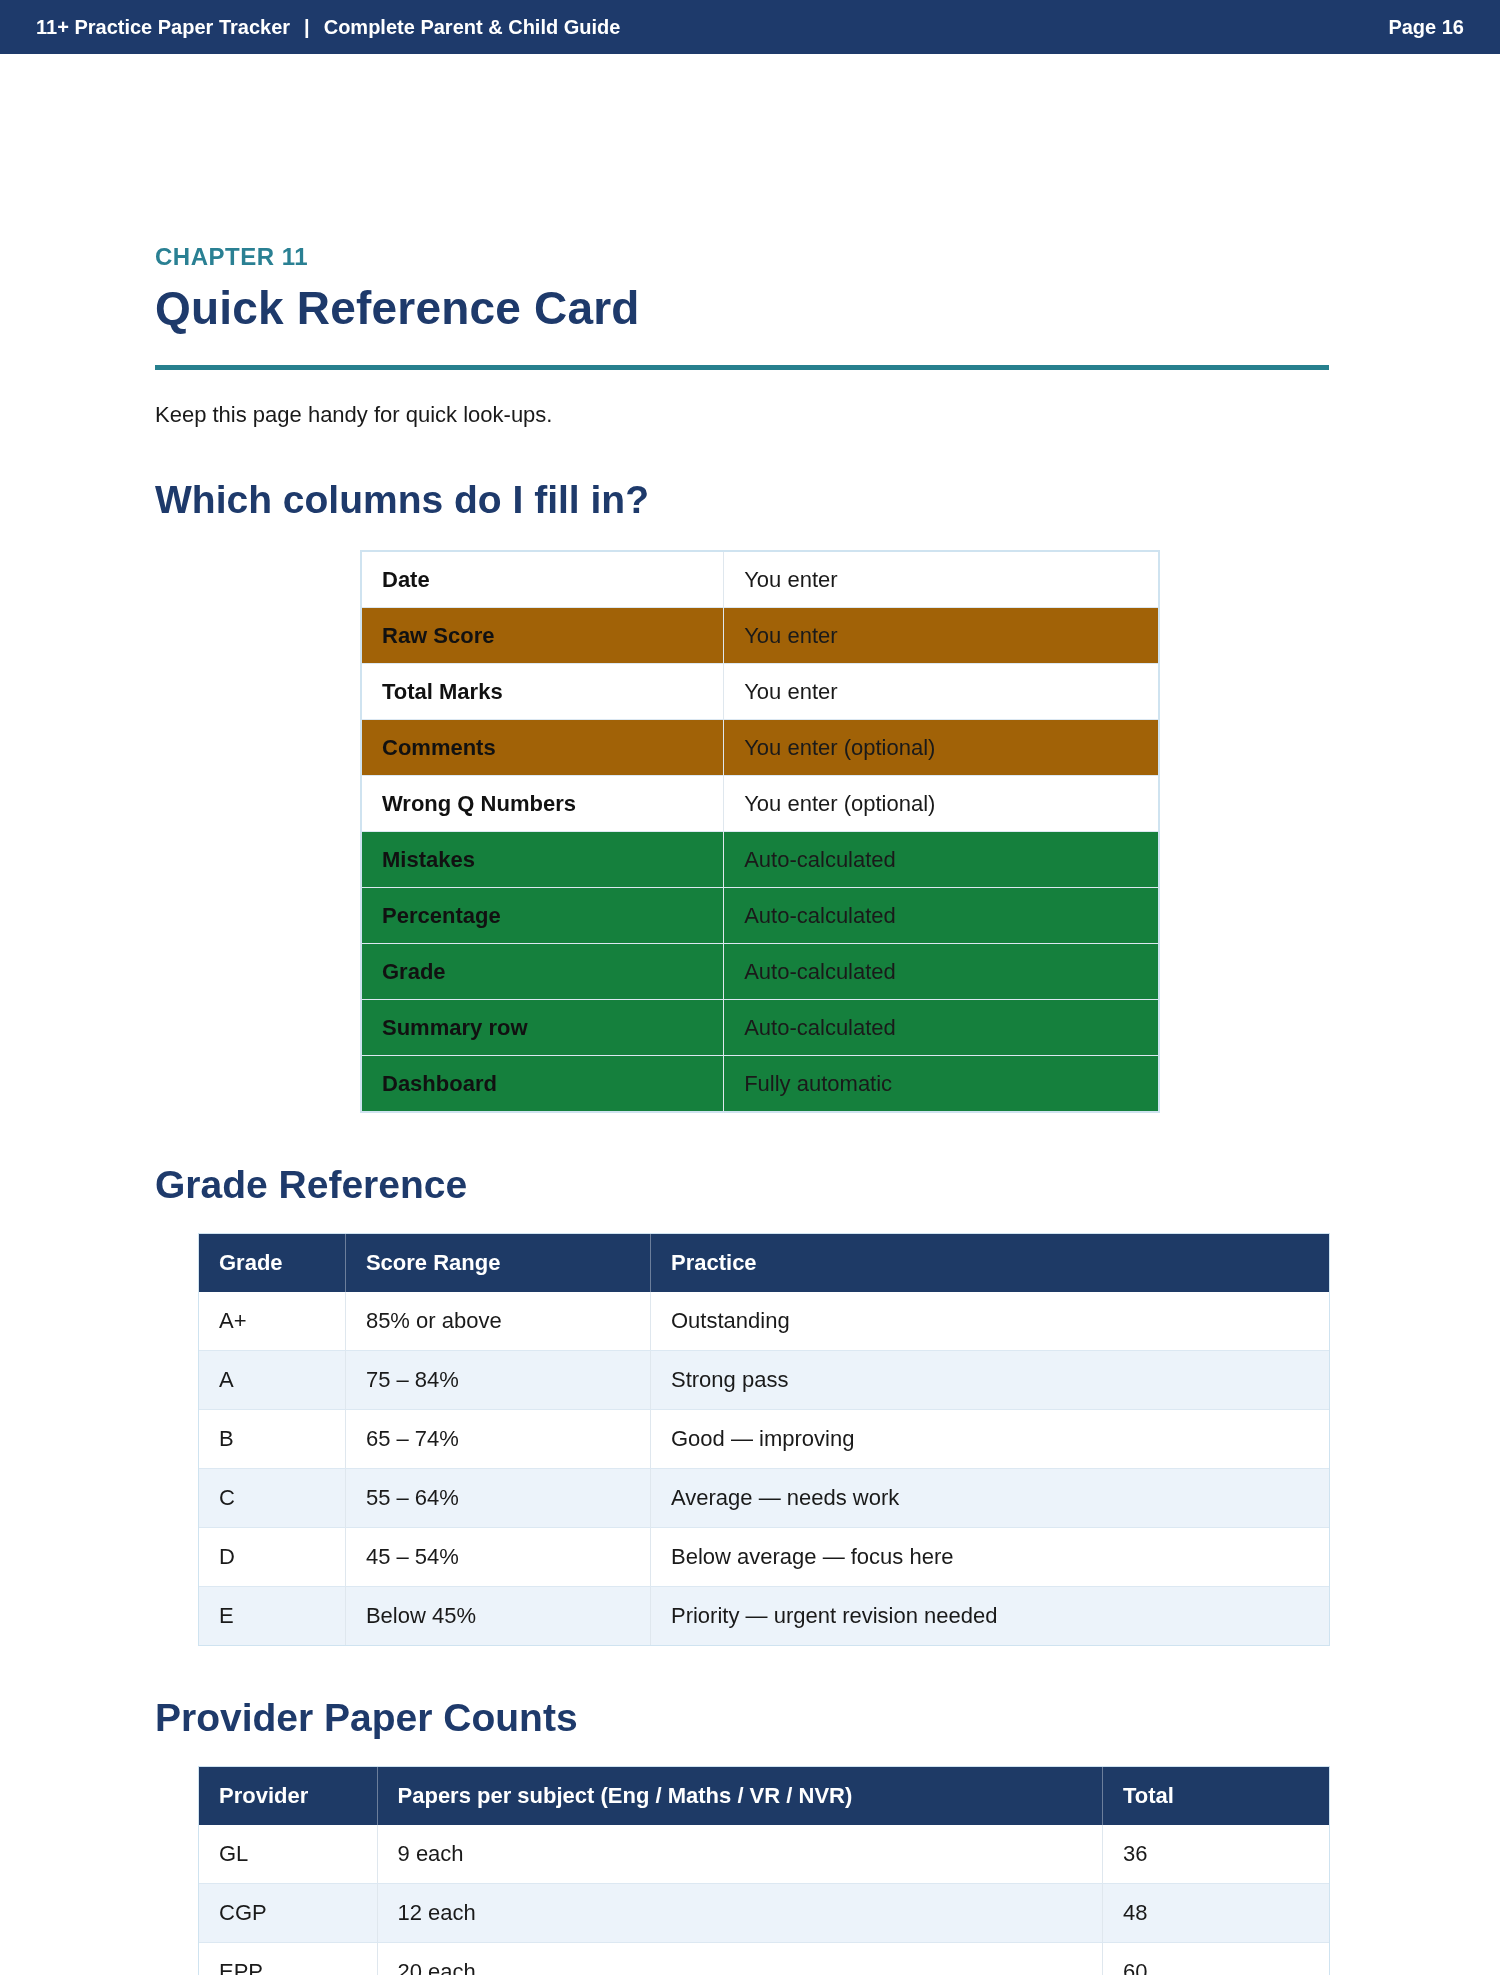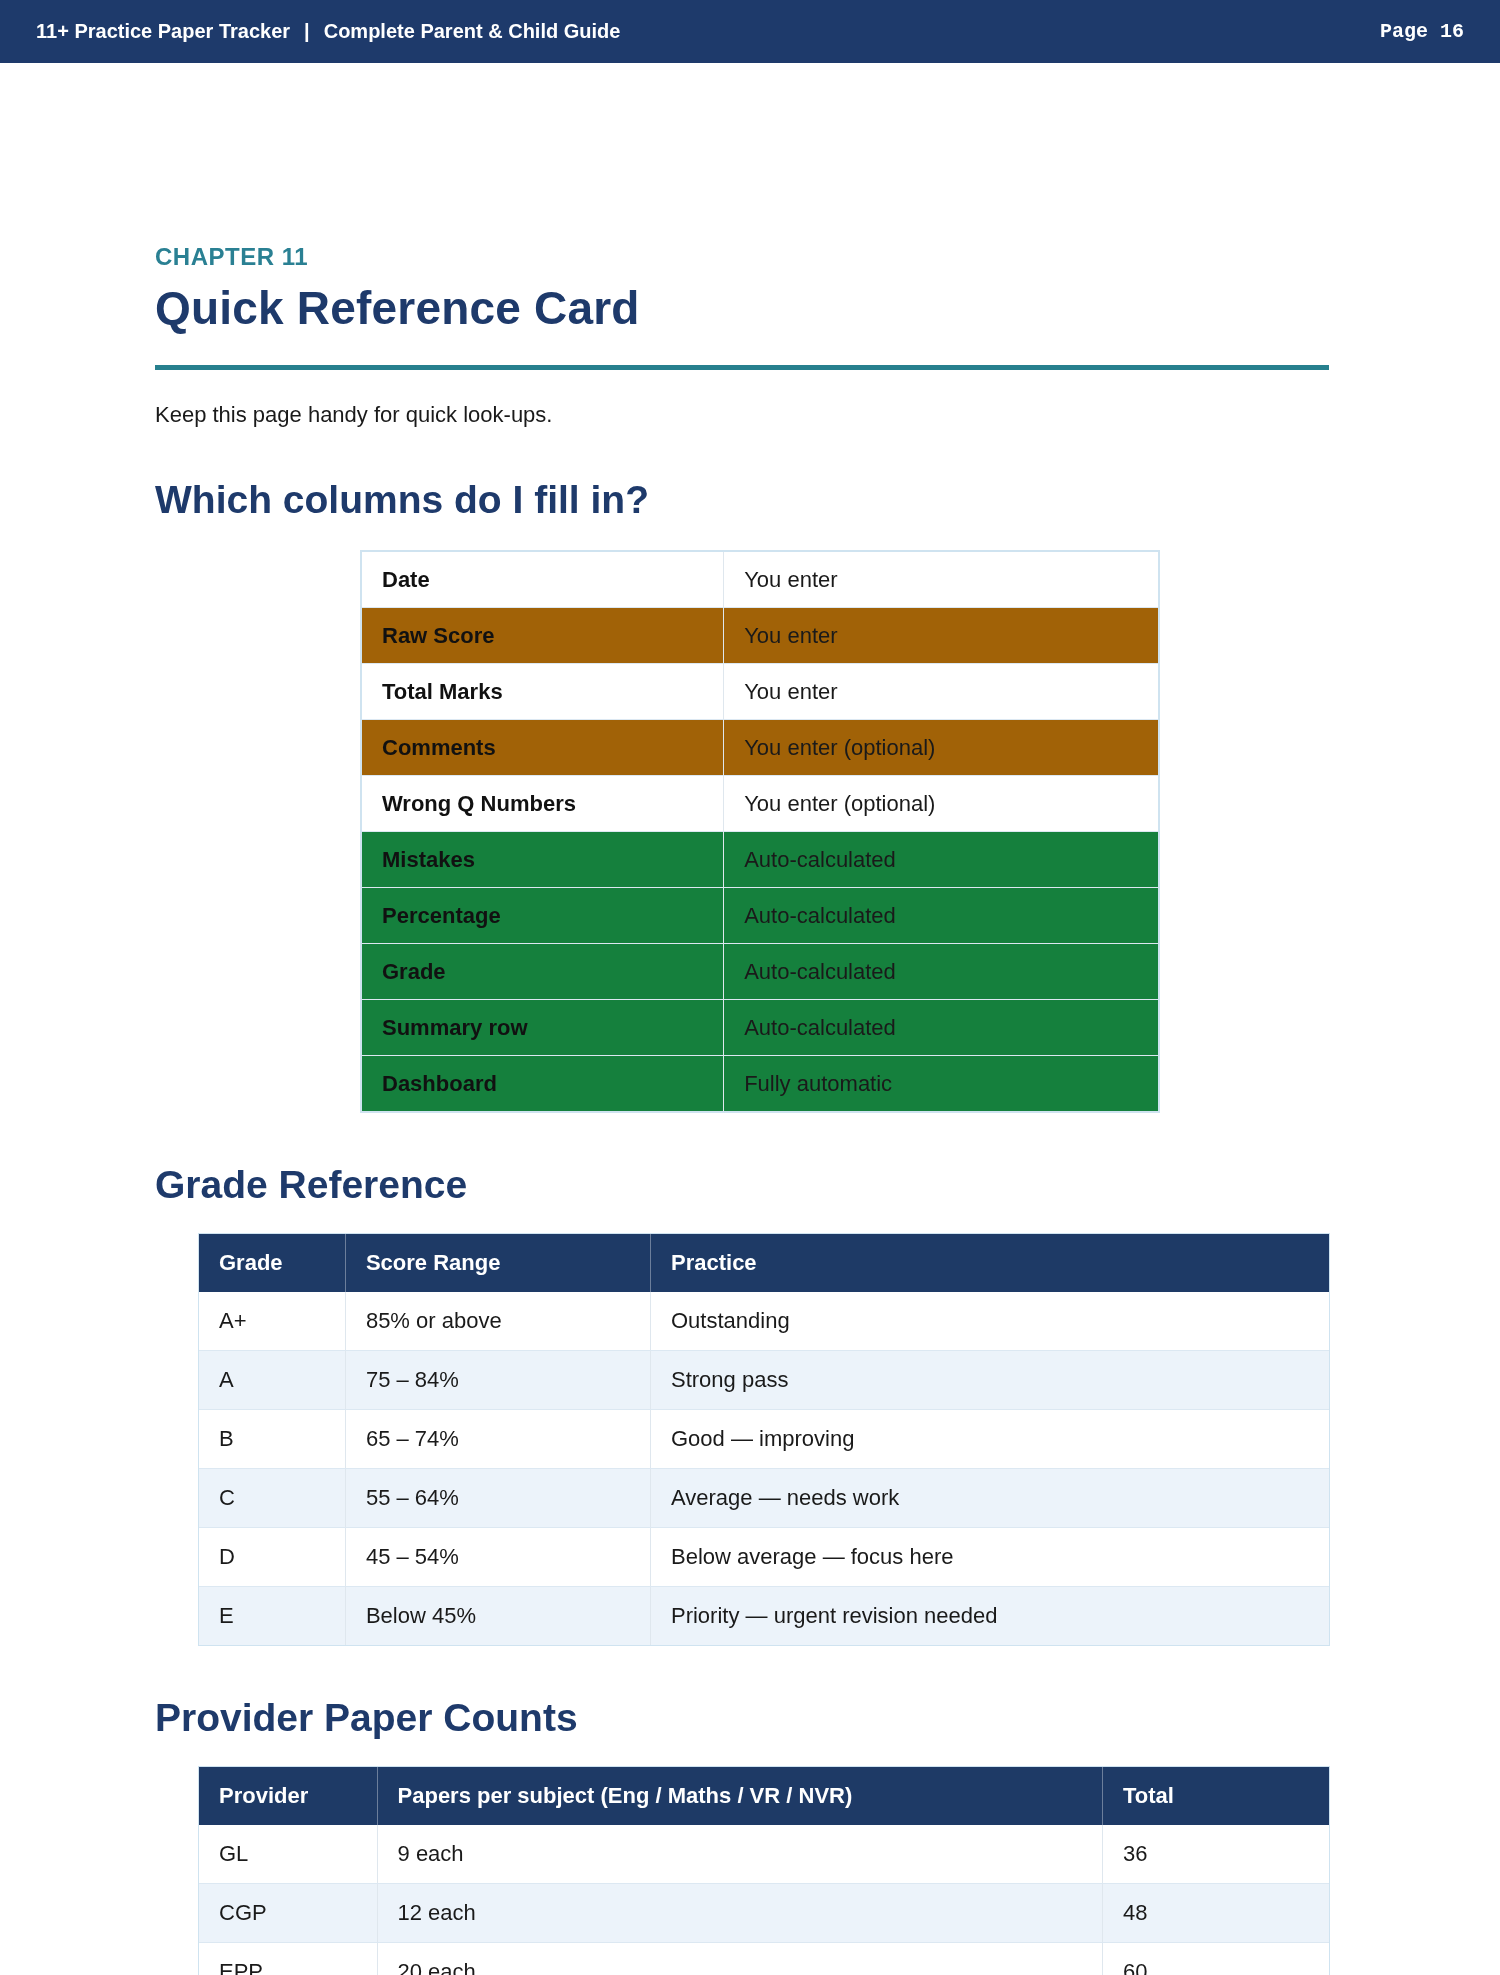--- a/index.html
+++ b/index.html
@@ -10,7 +10,7 @@
   }
   
   .topbar{
-    position:absolute;top:0;left:0;width:1500px;height:63px;
+    position:absolute;top:0;left:0;width:1500px;height:54px;
     background:#1e3a6b;color:#ffffff;display:flex;align-items:center;
     justify-content:space-between;box-sizing:border-box;padding:0 36px;
   }

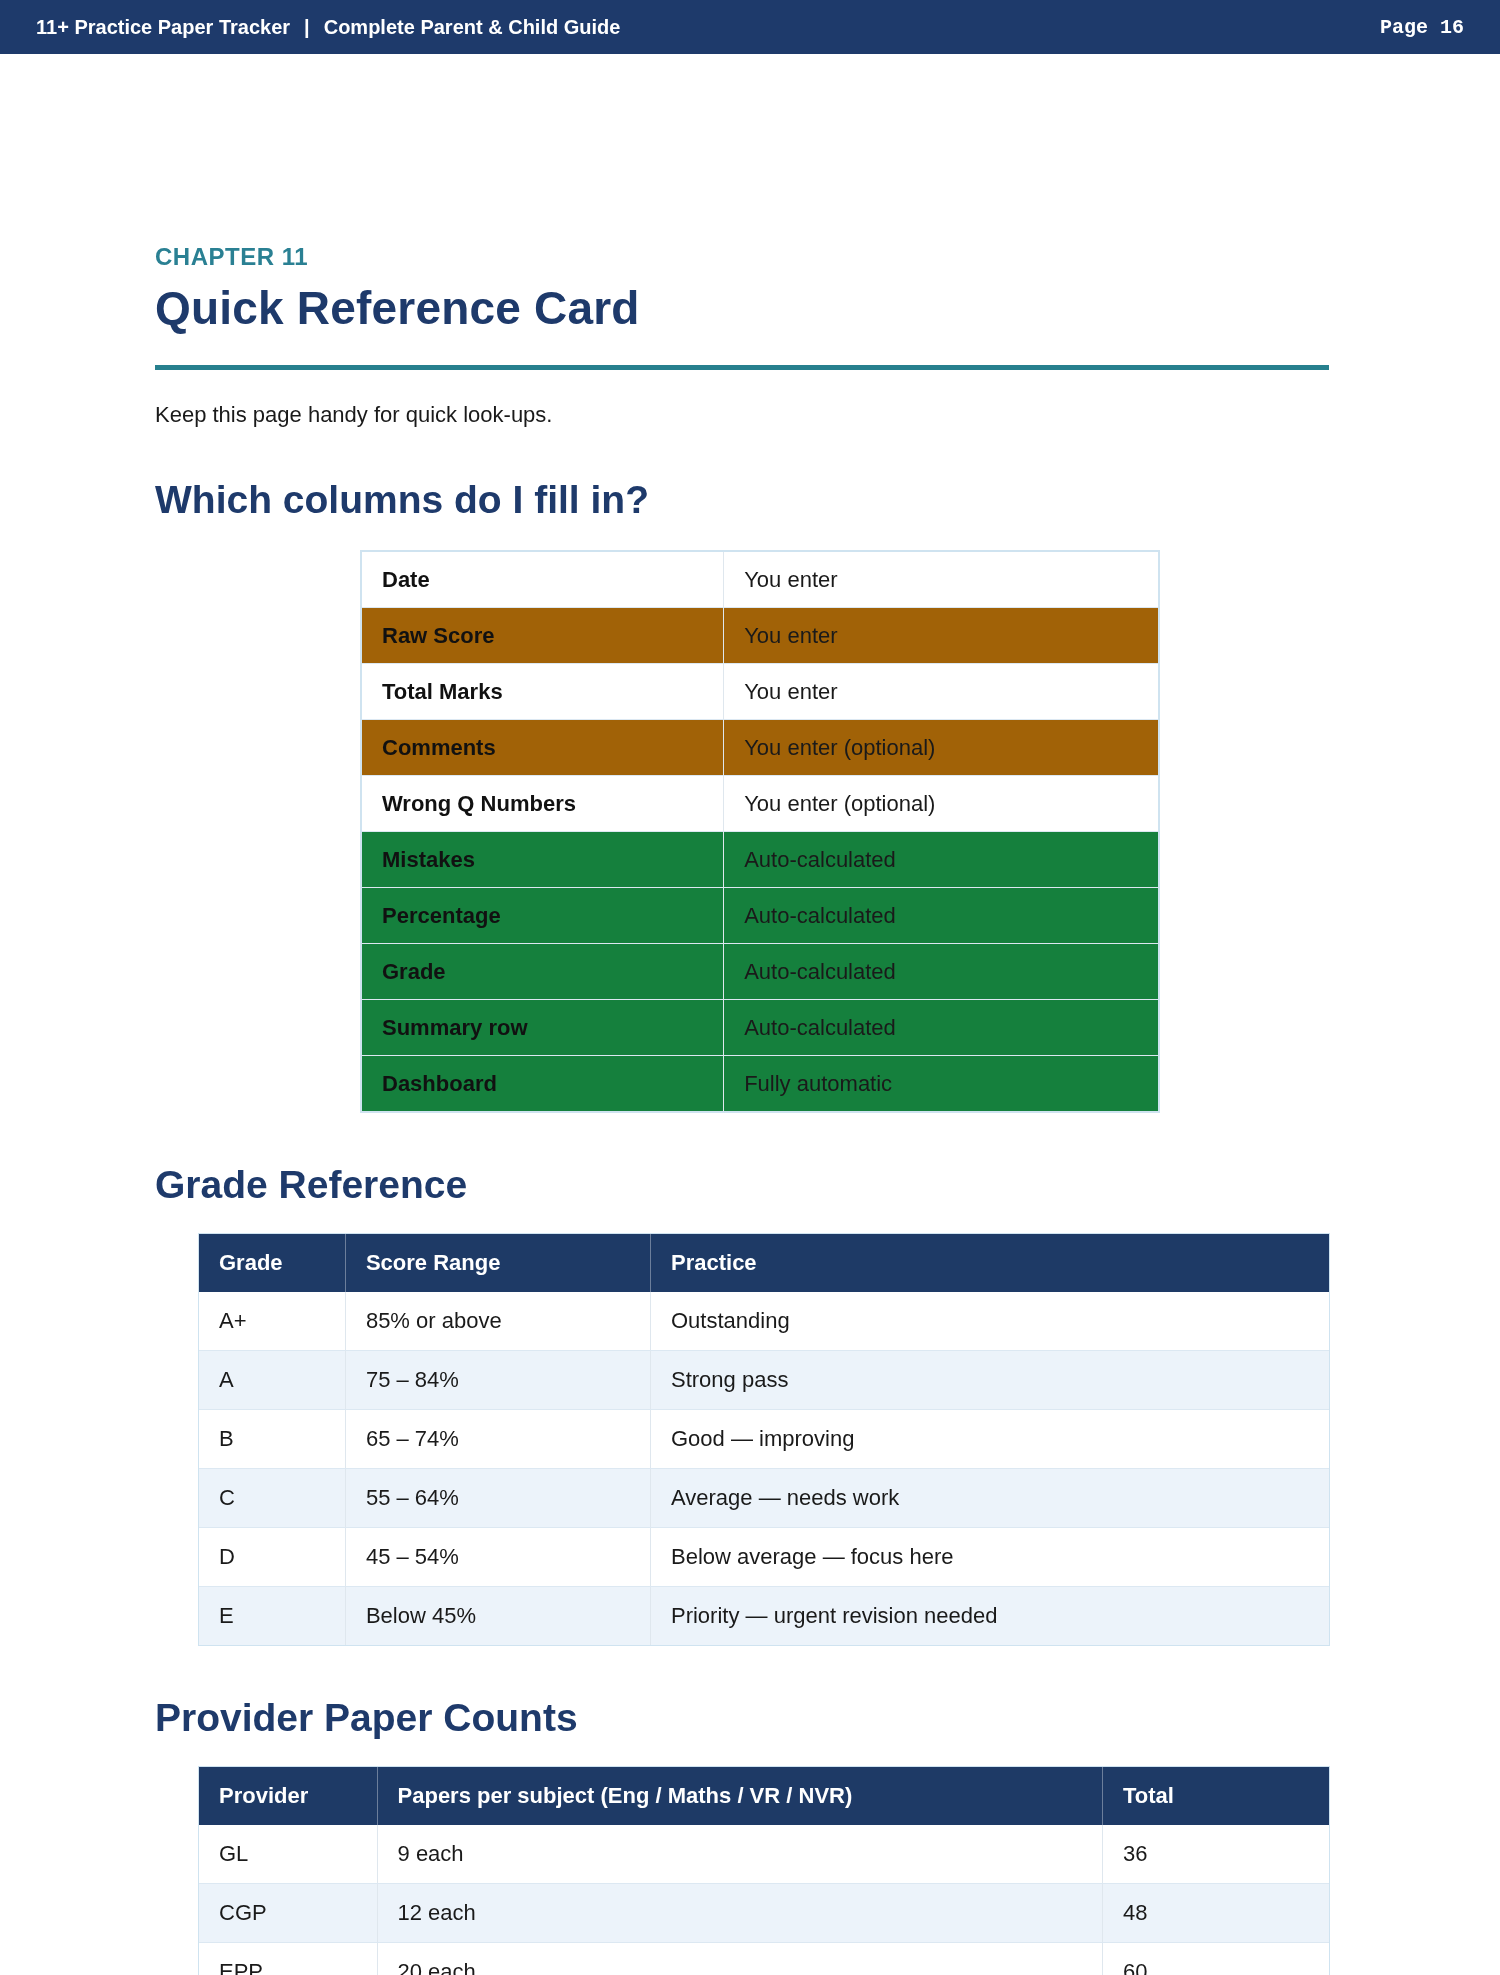--- a/index.html
+++ b/index.html
@@ -16,7 +16,7 @@
   }
   .topbar .left{display:flex;align-items:baseline;gap:14px;font-size:20px;font-weight:bold;}
   .topbar .divider{font-weight:bold;}
-  .topbar .page{font-size:20px;font-weight:bold;font-family:Liberation Mono, monospace;}
+  .topbar .page{font-size:20px;font-weight:bold;}
   
   .content{position:absolute;top:55px;left:0;width:1484px;box-sizing:border-box;padding:0 155px;}
   .eyebrow{margin-top:188px;font-size:24px;font-weight:bold;color:#2a8093;letter-spacing:.5px;}

